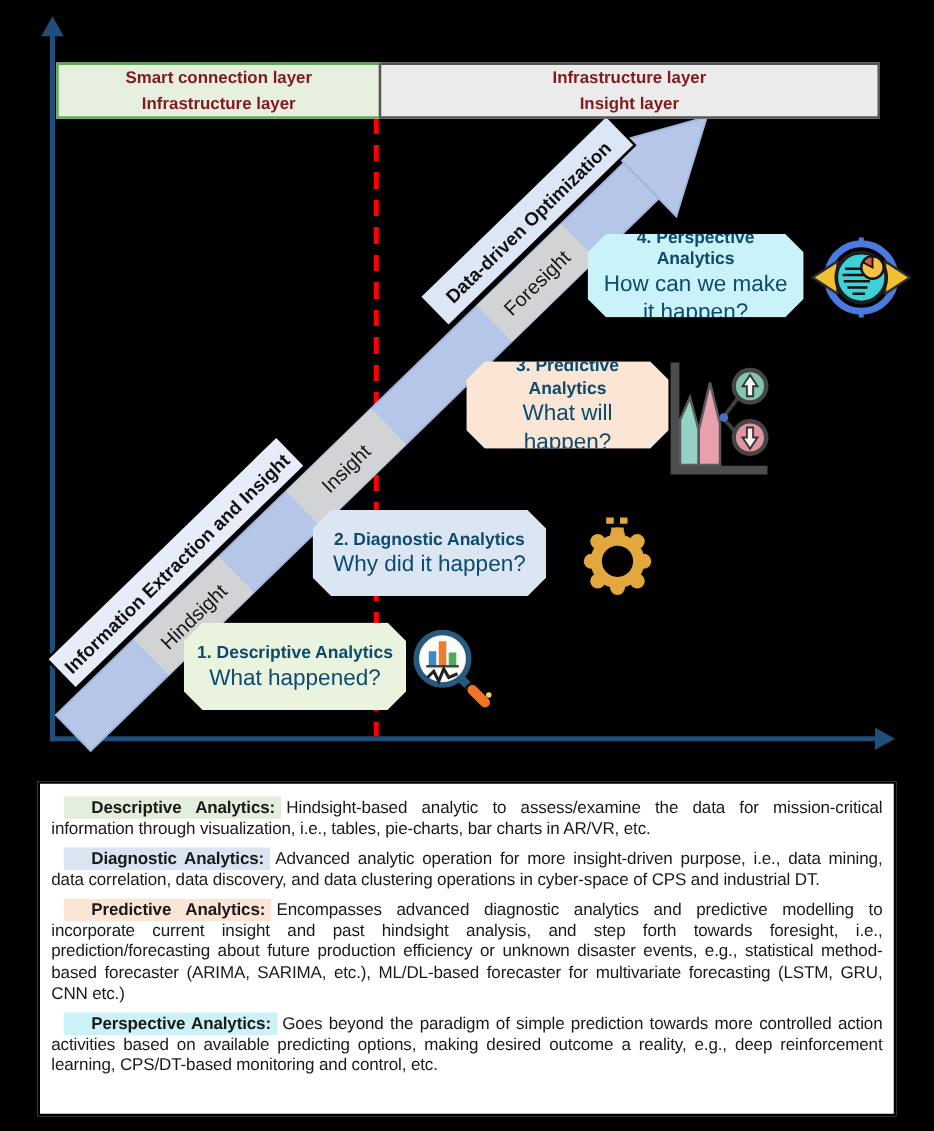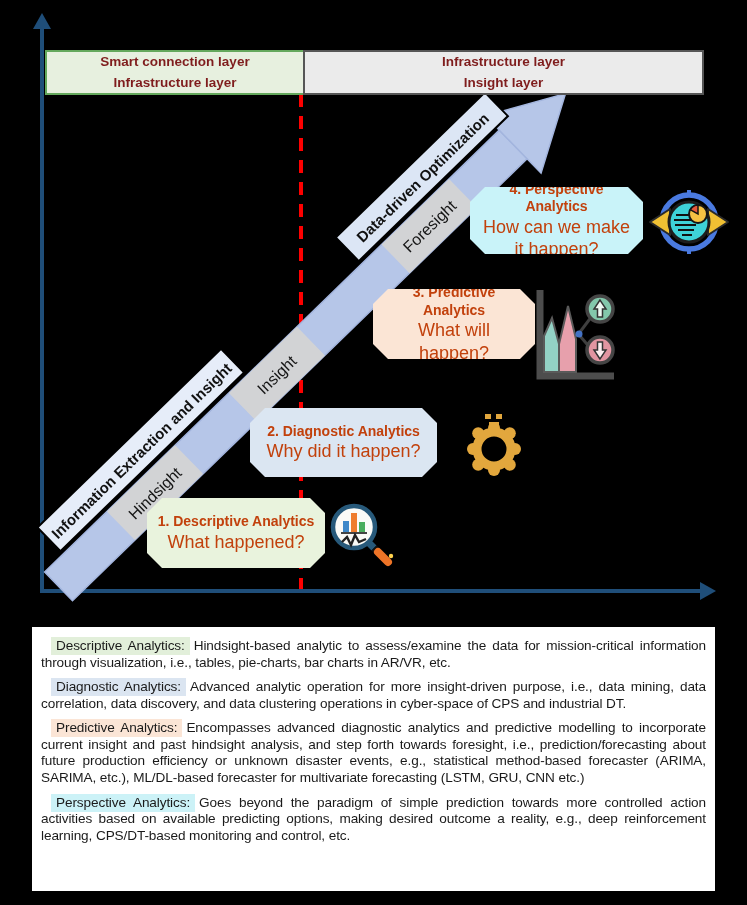--- a/index.html
+++ b/index.html
@@ -28,7 +28,7 @@
   
   .callout{z-index:4;display:flex;flex-direction:column;justify-content:center;text-align:center;
     clip-path:polygon(15px 0,calc(100% - 15px) 0,100% 15px,100% calc(100% - 15px),calc(100% - 15px) 100%,15px 100%,0 calc(100% - 15px),0 15px);
-    color:#c2410c;padding:4px 8px;box-sizing:border-box;}
+    color:#0c4a6e;padding:4px 8px;box-sizing:border-box;}
   .callout .t{font-weight:bold;font-size:14px;line-height:1.25;}
   .callout .q{font-size:18px;line-height:1.25;}
   .co-1{left:147px;top:498px;width:178px;height:70px;background:#e9f3dd;}

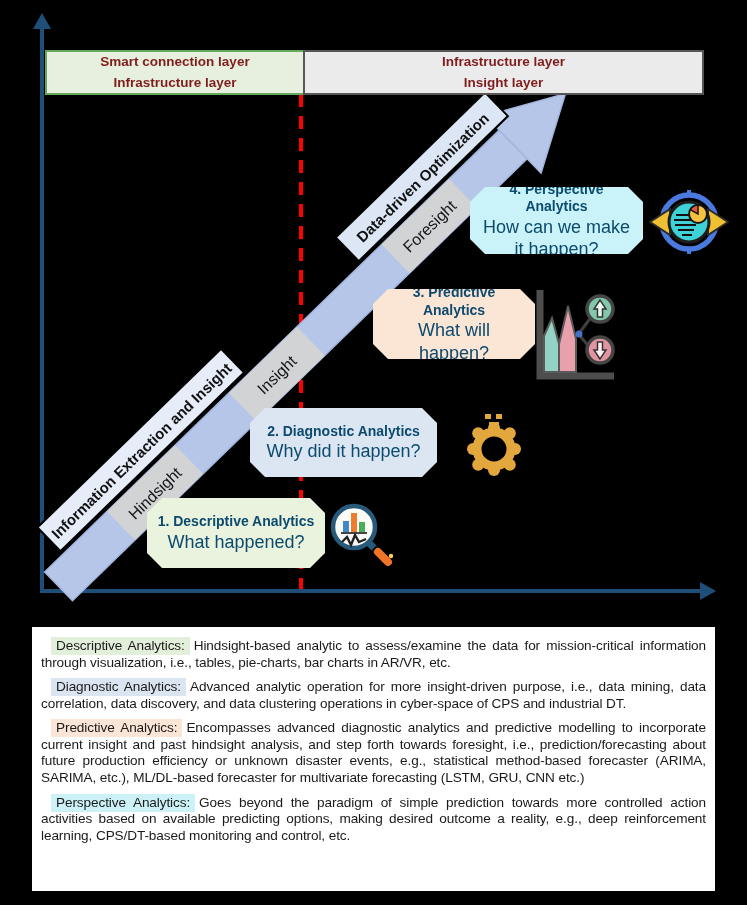--- a/index.html
+++ b/index.html
@@ -42,7 +42,7 @@
   .defs-box{left:30px;top:625px;width:687px;height:268px;background:#ffffff;border:2px solid #000;z-index:6;
     padding:5px 9px;box-sizing:border-box;color:#1a1a1a;}
   .defs-box p{margin:6px 0 8px 0;font-size:13.6px;line-height:1.22;text-align:justify;text-indent:10px;letter-spacing:-0.1px;}
-  .def-label{font-weight:normal;padding:1px 5px 2px 5px;margin-right:4px;}
+  .def-label{font-weight:bold;padding:1px 5px 2px 22px;margin-right:4px;}
   .hl-descriptive{background:#e2efda;}
   .hl-diagnostic{background:#dbe5f1;}
   .hl-predictive{background:#fbe5d6;}

